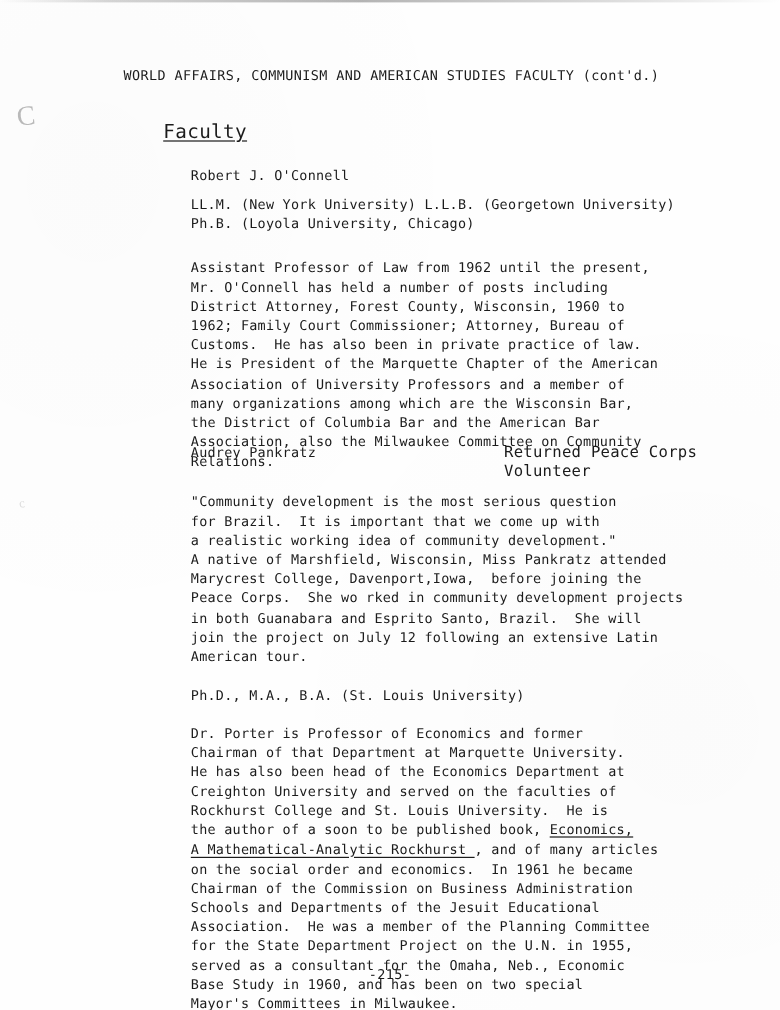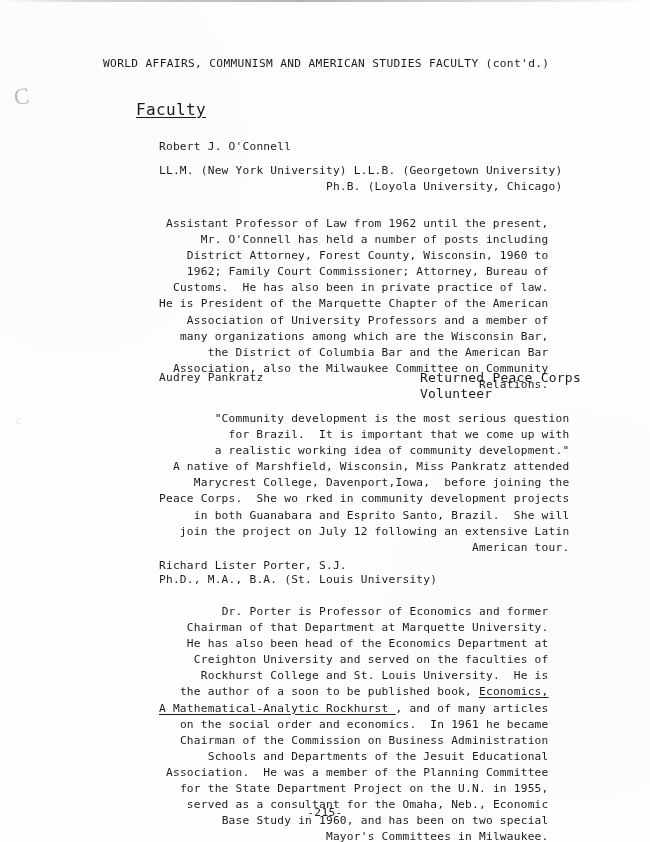--- a/index.html
+++ b/index.html
@@ -94,7 +94,6 @@
     line-height: 16.1px;
     letter-spacing: 0.22px;
     white-space: pre-wrap;
-    text-align: right;
   }
 
   .name-line   { top: 139px; }

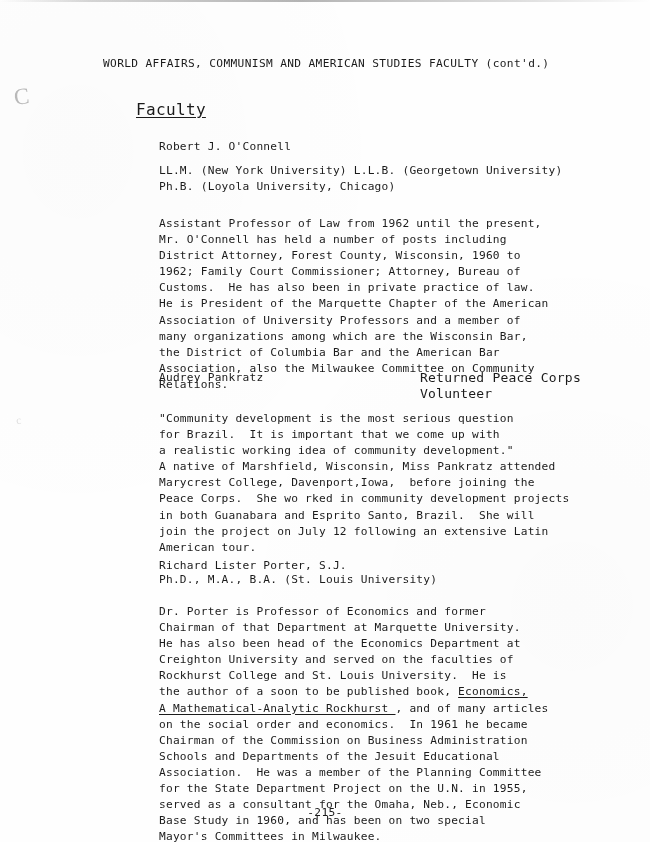--- a/index.html
+++ b/index.html
@@ -179,7 +179,6 @@
 join the project on July 12 following an extensive Latin
 American tour.</div>
 
-  <div class="body-block name-line-3">Richard Lister Porter, S.J.</div>
 
   <div class="body-block degree-3">Ph.D., M.A., B.A. (St. Louis University)</div>
 

